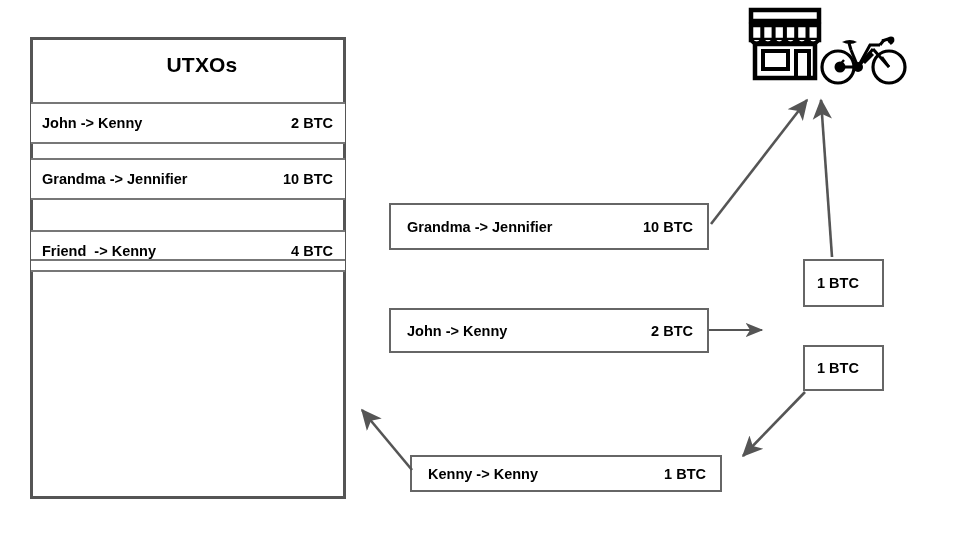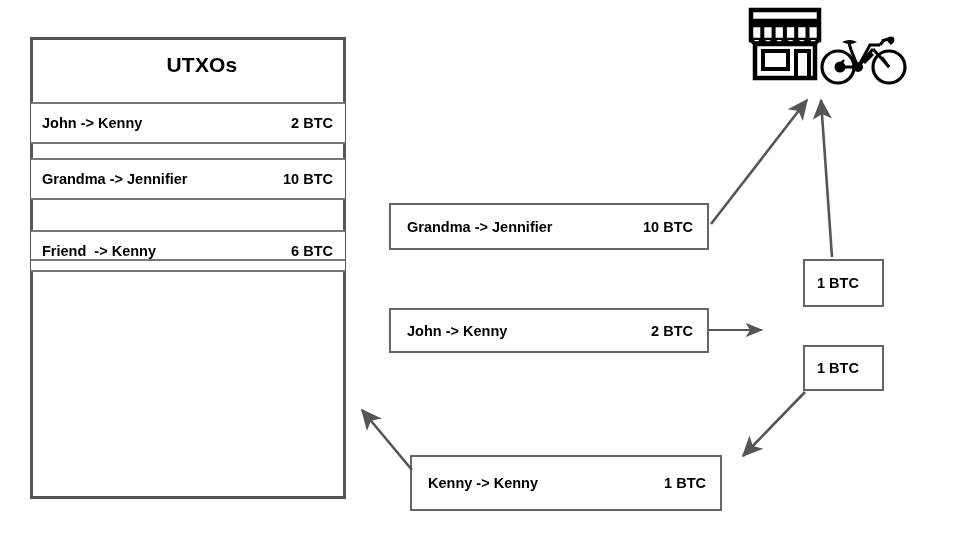--- a/index.html
+++ b/index.html
@@ -162,7 +162,7 @@
   </div>
   <div class="utxo-row utxo-row-2">
     <span class="who">Friend  -&gt; Kenny</span>
-    <span class="amt">6 BTC</span>
+    <span class="amt">4 BTC</span>
   </div>
   <div class="utxo-bottom-div"></div>
 

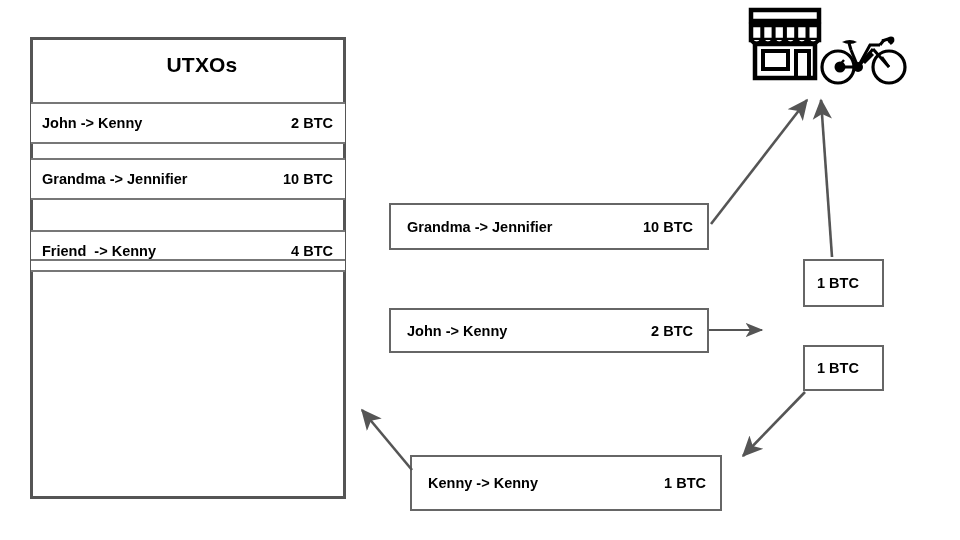--- a/index.html
+++ b/index.html
@@ -101,7 +101,7 @@
   }
   .tx-grandma { left: 389px; top: 203px; width: 320px; height: 47px; }
   .tx-john    { left: 389px; top: 308px; width: 320px; height: 45px; }
-  .tx-kenny   { left: 410px; top: 455px; width: 312px; height: 56px; }
+  .tx-kenny   { left: 410px; top: 455px; width: 312px; height: 37px; }
 
   
   .btc-box {

